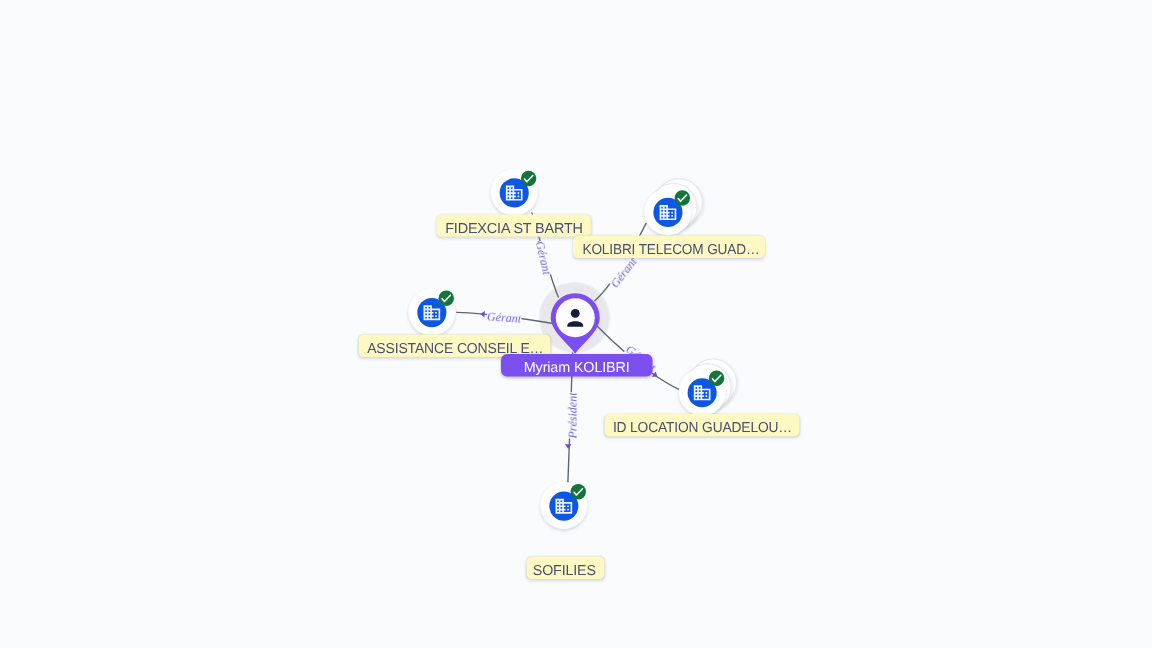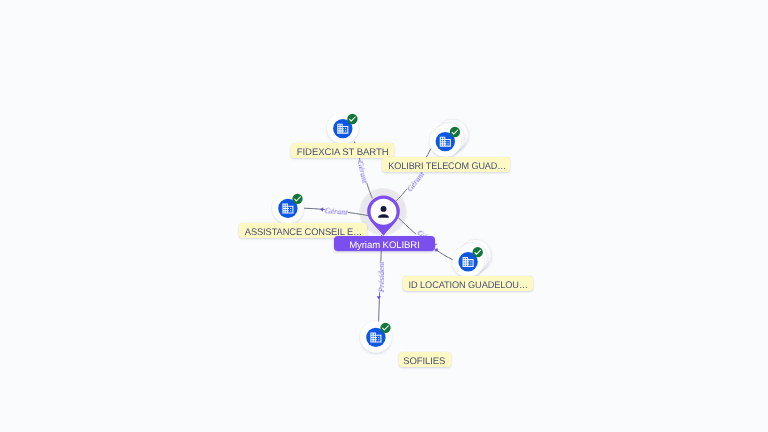--- a/index.html
+++ b/index.html
@@ -132,7 +132,7 @@
       <div class="node-label" style="left: 381.5px; top: 156.5px; width: 128px; height: 15px; text-align: right;"><span style="transform: scaleX(0.946959);">KOLIBRI TELECOM GUAD…</span></div>
       <div class="node-label" style="left: 224.4px; top: 222.6px; width: 127.5px; height: 15px; margin-left: 15px;"><span style="transform: scaleX(0.970573);">ASSISTANCE CONSEIL E…</span></div>
       <div class="node-label" style="left: 403.2px; top: 276.4px; width: 129.4px; height: 15px; text-decoration: underline;"><span style="transform: scaleX(0.958315);">ID LOCATION GUADELOU…</span></div>
-      <div class="node-label" style="left: 350.6px; top: 352px; width: 52px; height: 15px; margin-left: 48px;"><span style="transform: scaleX(0.990785);">SOFILIES</span></div>
+      <div class="node-label" style="left: 350.6px; top: 371px; width: 52px; height: 15px;"><span style="transform: scaleX(0.990785);">SOFILIES</span></div>
       <div class="person-label" style="left: 334.2px; top: 236.1px; width: 100.6px; height: 14.7px;">Myriam KOLIBRI</div>
     </div>
 </div>

